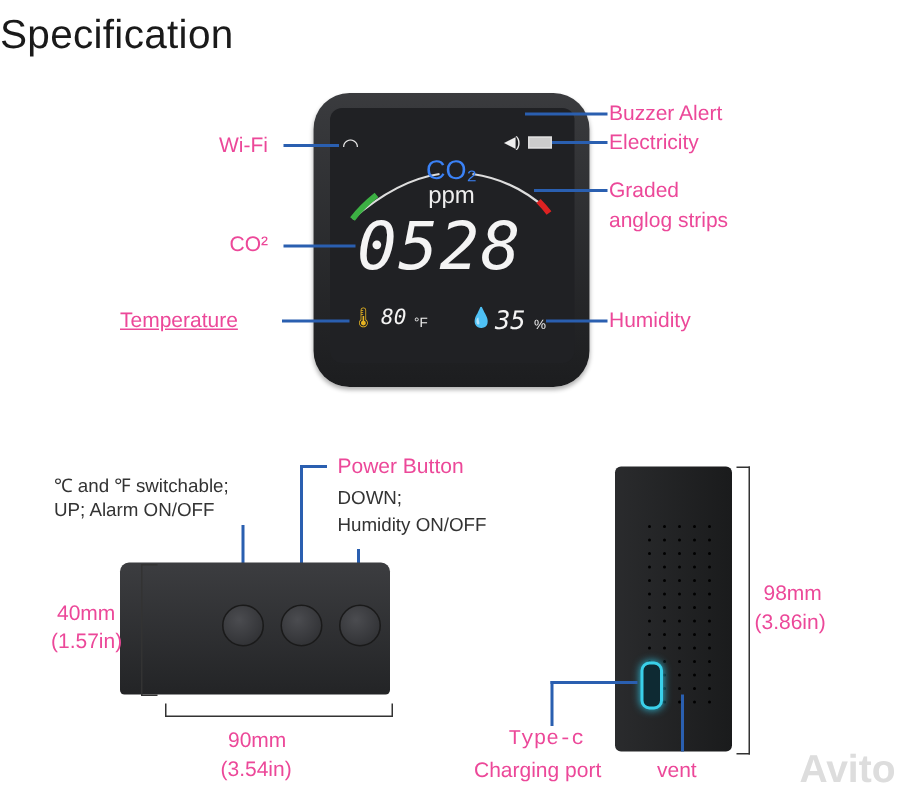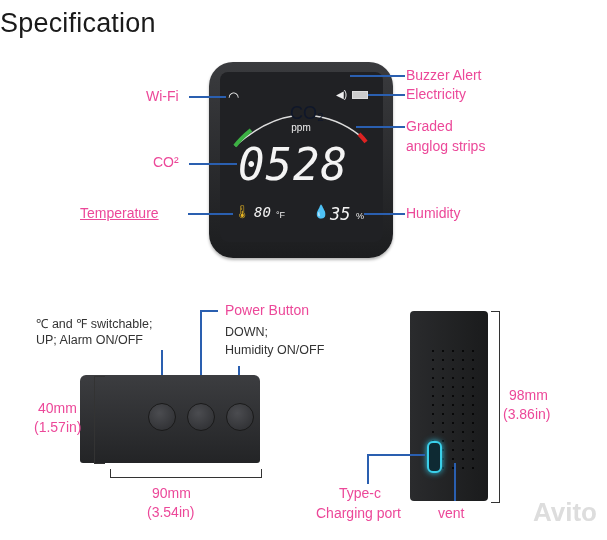--- a/index.html
+++ b/index.html
@@ -37,7 +37,7 @@
   <path d="M10 36 Q16 28 26 20" stroke="#3cb043" stroke-width="4" fill="none"></path>
   <path d="M134 24 Q138 28 141 32" stroke="#d22" stroke-width="4" fill="none"></path>
 </svg>
-<div class="abs" style="left:278px;top:106px;width:46px;text-align:right;font-size:18px;color:#0f172a;line-height:15px;">CO₂</div>
+<div class="abs" style="left:278px;top:106px;width:46px;text-align:center;font-size:18px;color:#3b82f6;line-height:15px;">CO₂</div>
 <div class="abs" style="left:278px;top:122px;width:46px;text-align:center;font-size:10px;color:#eee;">ppm</div>
 <div class="abs seg" style="left:238px;top:140px;font-size:44px;letter-spacing:1px;line-height:50px;">0528</div>
 <div class="abs" style="left:234px;top:204px;font-size:13px;color:#e6b422;">🌡</div>

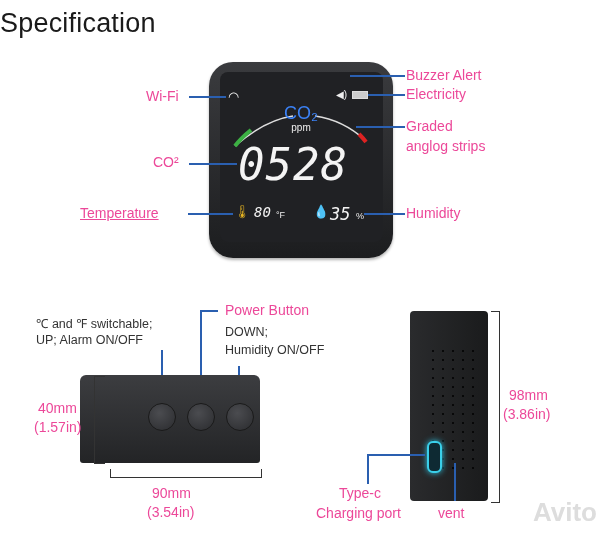--- a/index.html
+++ b/index.html
@@ -38,7 +38,7 @@
   <path d="M134 24 Q138 28 141 32" stroke="#d22" stroke-width="4" fill="none"></path>
 </svg>
 <div class="abs" style="left:278px;top:106px;width:46px;text-align:center;font-size:18px;color:#3b82f6;line-height:15px;">CO₂</div>
-<div class="abs" style="left:278px;top:122px;width:46px;text-align:center;font-size:10px;color:#eee;">ppm</div>
+<div class="abs" style="left:278px;top:122px;width:46px;text-align:center;font-size:16px;color:#eee;">ppm</div>
 <div class="abs seg" style="left:238px;top:140px;font-size:44px;letter-spacing:1px;line-height:50px;">0528</div>
 <div class="abs" style="left:234px;top:204px;font-size:13px;color:#e6b422;">🌡</div>
 <div class="abs seg" style="left:254px;top:204px;font-size:14px;">80</div>

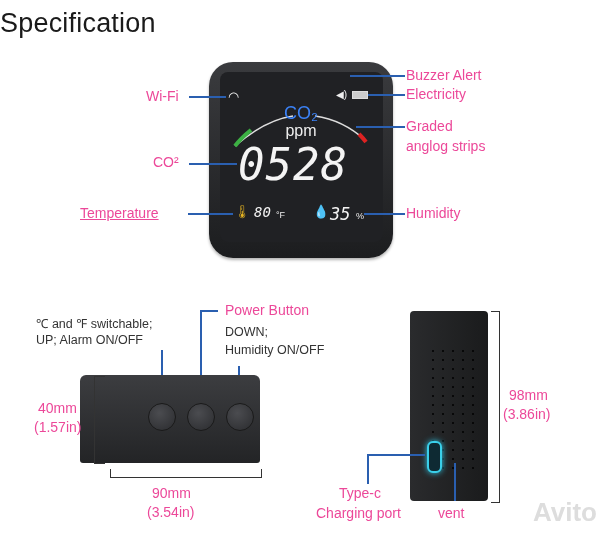--- a/index.html
+++ b/index.html
@@ -164,7 +164,7 @@
 <div class="abs line" style="left:367px;top:454px;width:58px;height:1.5px;"></div>
 <div class="abs line" style="left:367px;top:454px;width:1.5px;height:30px;"></div>
 <div class="abs line" style="left:454px;top:463px;width:1.5px;height:38px;"></div>
-<div class="abs lbl" style="left:339px;top:484px;">Type-c</div>
+<div class="abs lbl" style="left:339px;top:484px;font-family:Liberation Mono, monospace;">Type-c</div>
 <div class="abs lbl" style="left:316px;top:504px;">Charging port</div>
 <div class="abs lbl" style="left:438px;top:504px;">vent</div>
 

